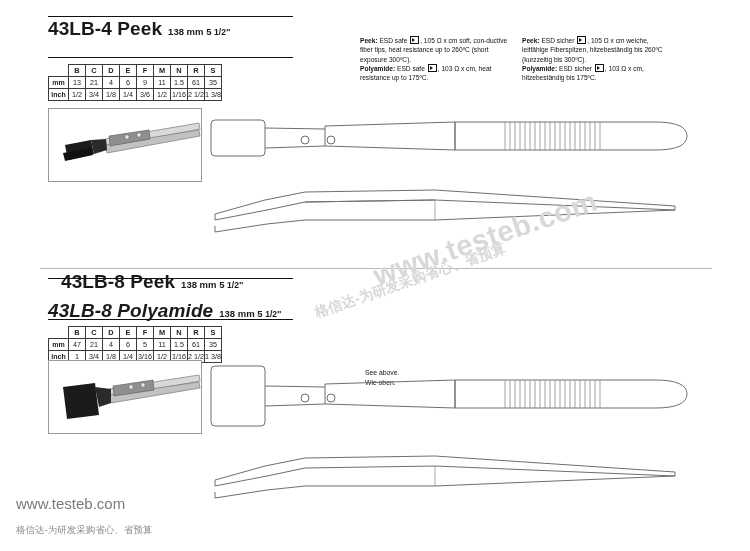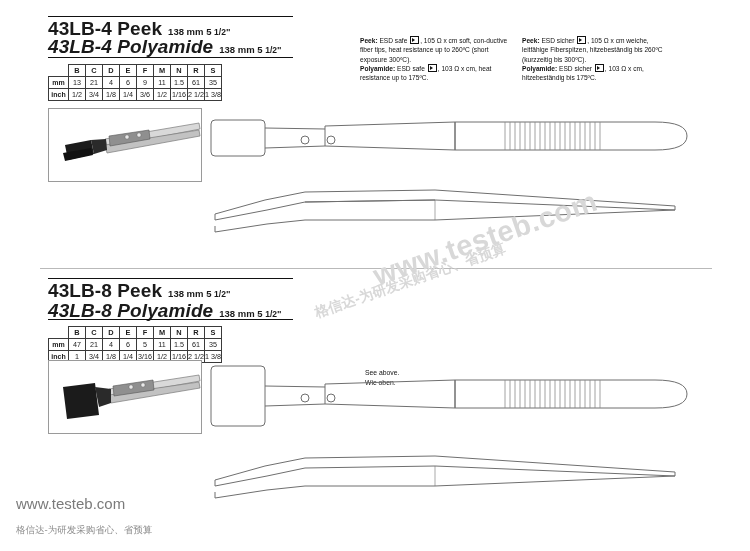--- a/index.html
+++ b/index.html
@@ -90,11 +90,6 @@
     <div class="titleblock" style="top:19px;">
       <div class="t-line">
         <span class="t-main">43LB-4 Peek</span><span class="t-dim"><span>138 mm</span> <span>5 </span><span class="frac">1/2</span><span>"</span></span>
-      </div>
-    </div>
-    <div class="titleblock" style="top:37px;">
-      <div class="t-line">
-        <span class="t-main italic">43LB-4 Polyamide</span><span class="t-dim"><span>138 mm</span> <span>5 </span><span class="frac">1/2</span><span>"</span></span>
       </div>
     </div>
     <div class="title-rule" style="top:57px;"></div>

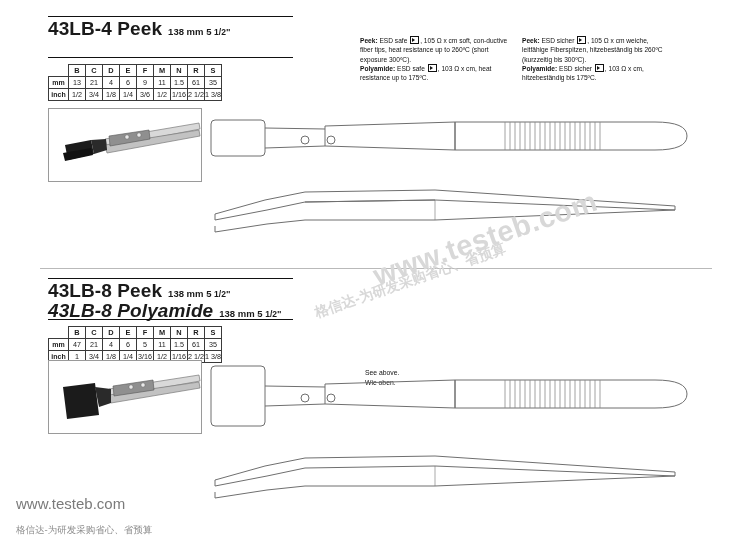--- a/index.html
+++ b/index.html
@@ -217,7 +217,7 @@
   <div class="section" id="sec2">
 
     <div class="title-rule" style="top:6px;"></div>
-    <div class="titleblock" style="top:9px;">
+    <div class="titleblock" style="top:0;margin-left:13px;">
       <div class="t-line">
         <span class="t-main">43LB-8 Peek</span><span class="t-dim"><span>138 mm</span> <span>5 </span><span class="frac">1/2</span><span>"</span></span>
       </div>

